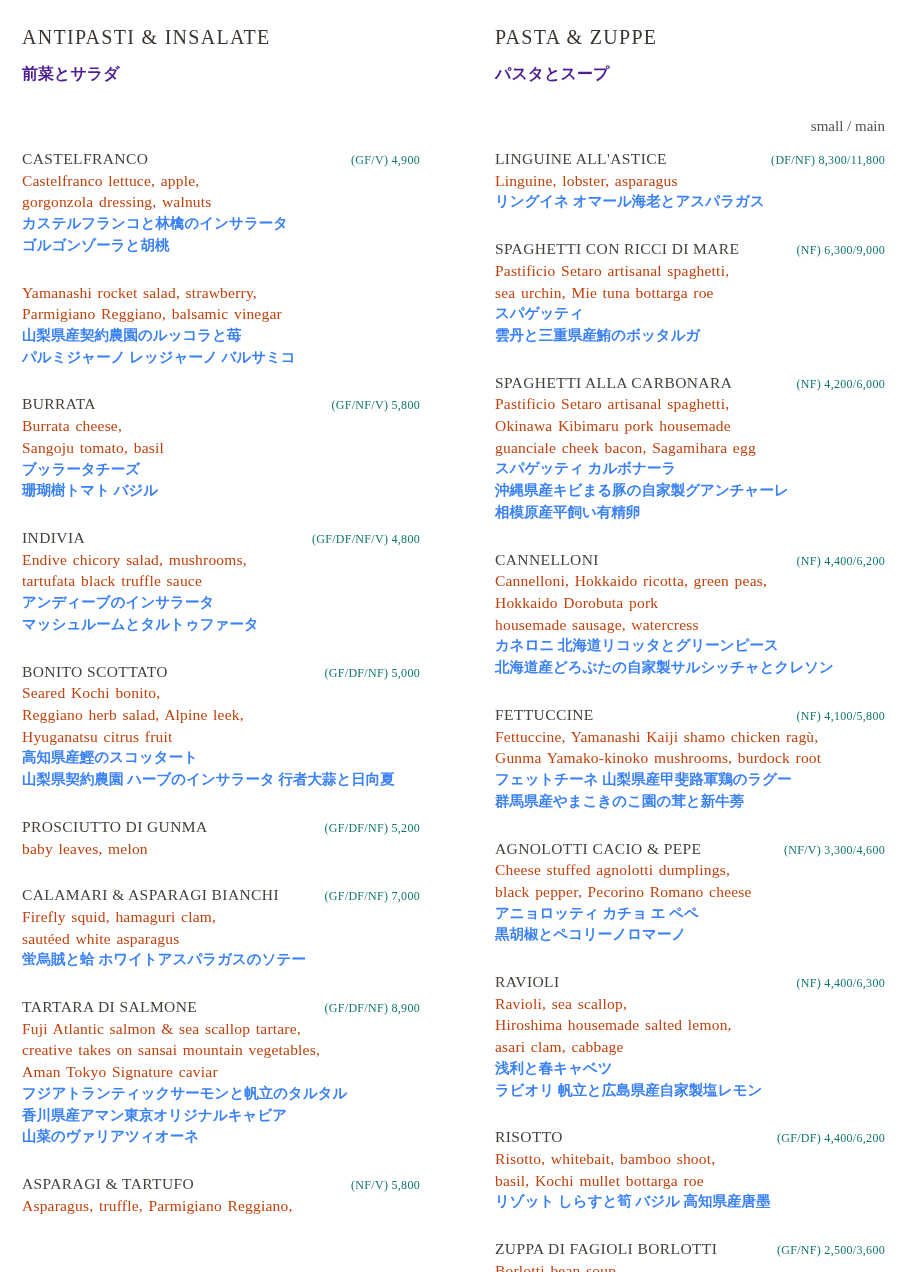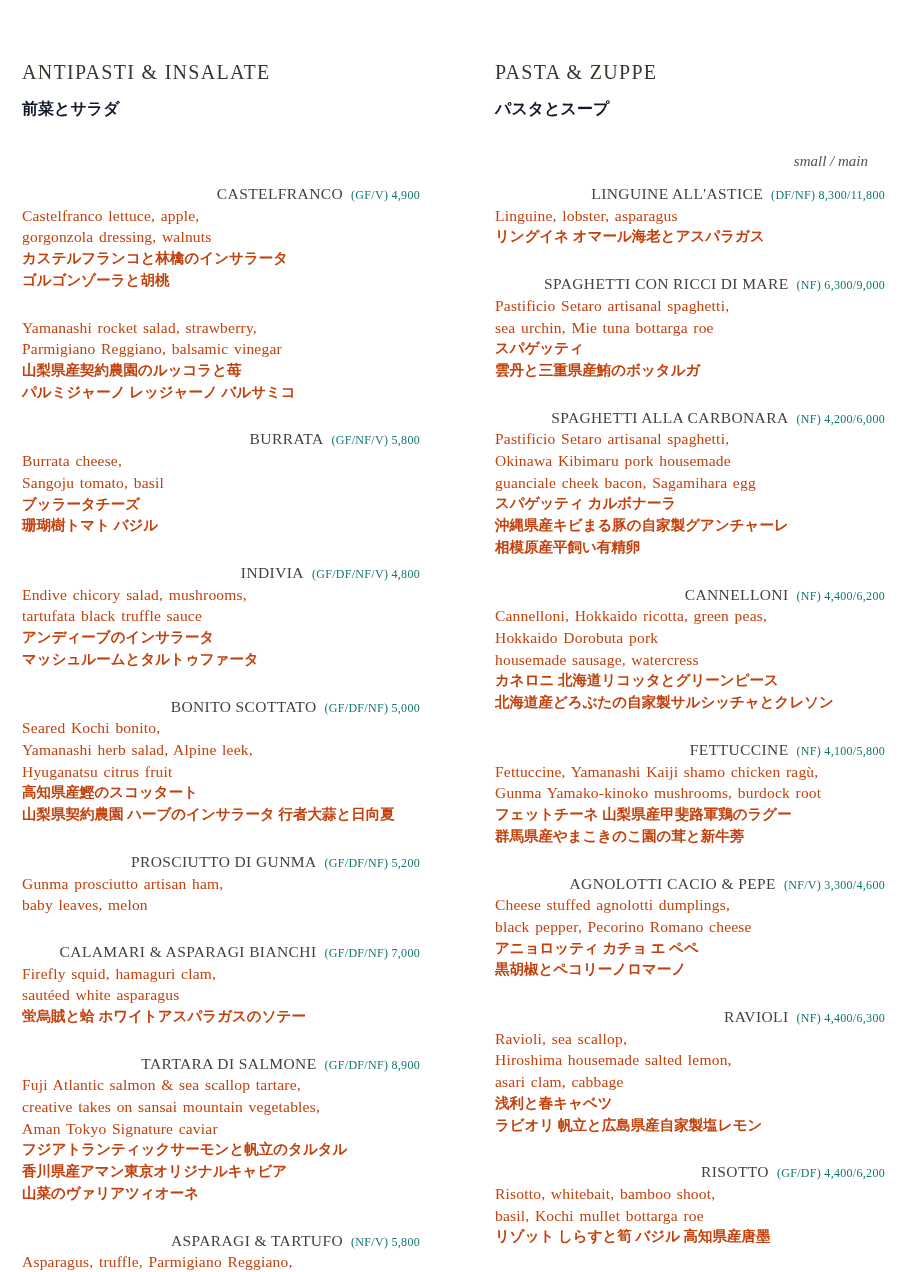--- a/index.html
+++ b/index.html
@@ -26,7 +26,6 @@
     font-size: 20px;
     letter-spacing: 1.3px;
     color: #3a352f;
-    margin-top: 35px;
   }
   .title-jp {
     margin-top: 15px;

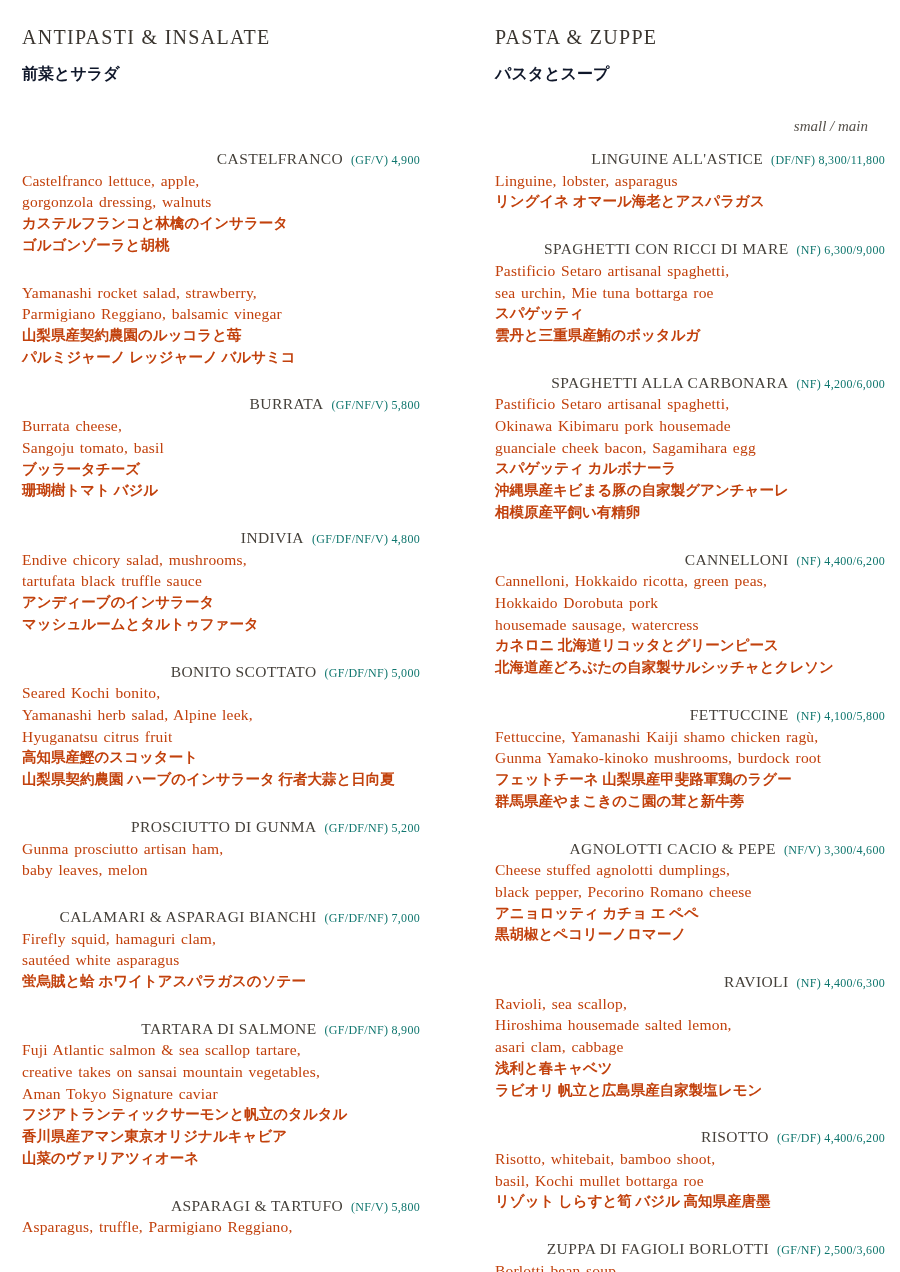--- a/index.html
+++ b/index.html
@@ -31,7 +31,7 @@
     margin-top: 15px;
     font-size: 16px;
     font-weight: bold;
-    color: #0f172a;
+    color: #4c1d95;
   }
   .size-note {
     position: absolute;

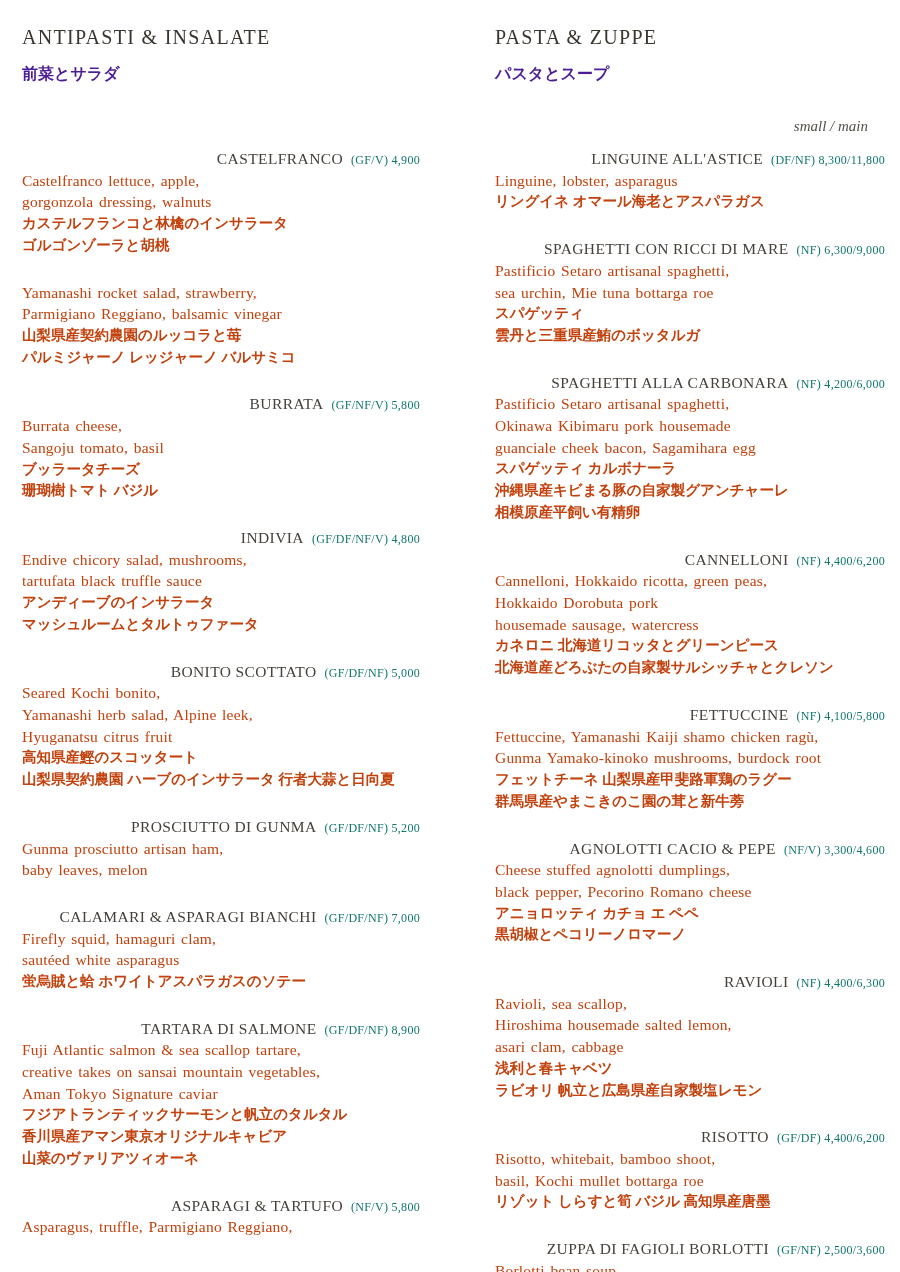--- a/index.html
+++ b/index.html
@@ -35,11 +35,10 @@
   }
   .size-note {
     position: absolute;
-    right: 17px;
+    right: 0;
     bottom: 13px;
     font-size: 15px;
     color: #55504a;
-    font-style: italic;
   }
 
   .item { margin-bottom: 25px; }

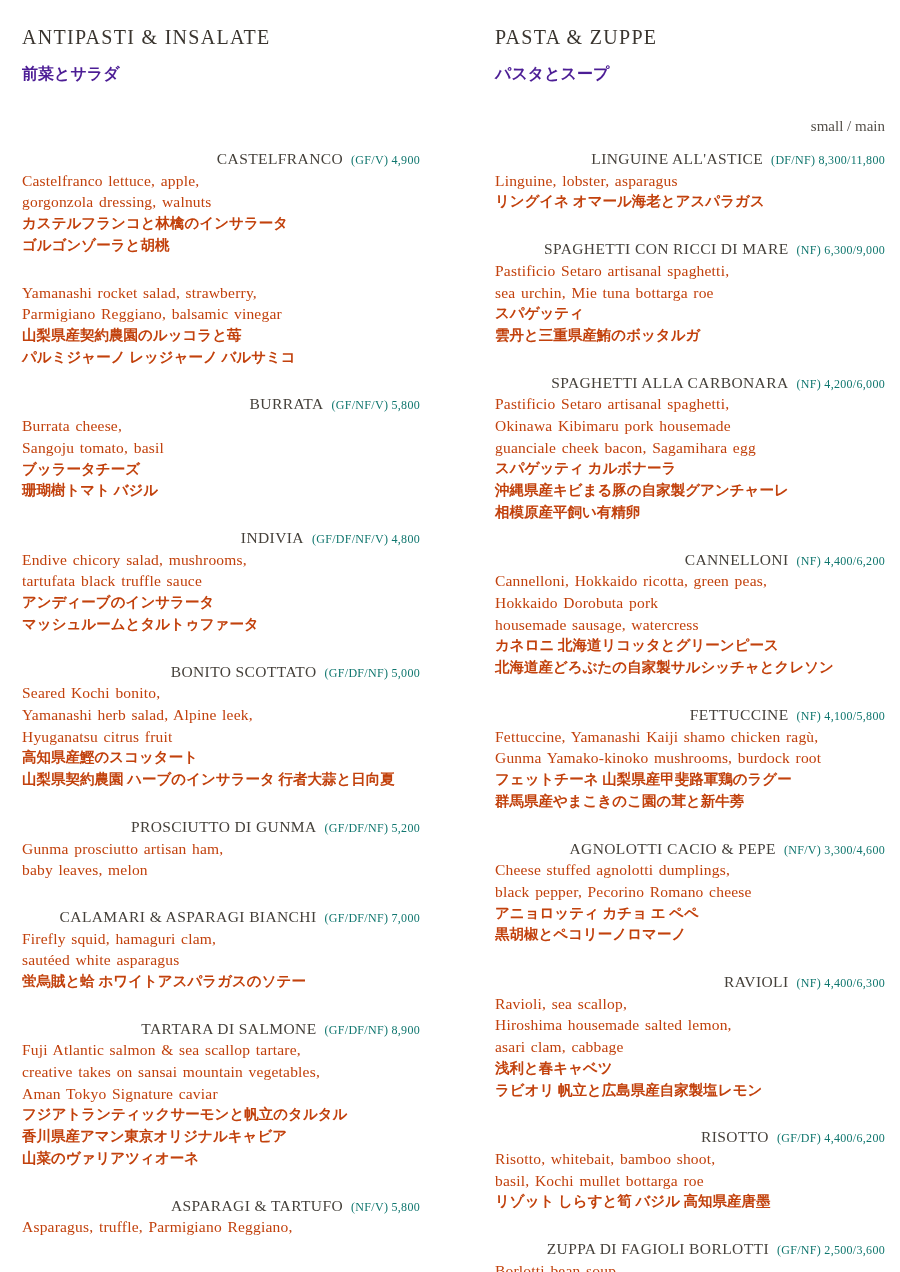--- a/index.html
+++ b/index.html
@@ -44,7 +44,7 @@
   .item { margin-bottom: 25px; }
   .item-head {
     display: flex;
-    justify-content: flex-end;
+    justify-content: space-between;
     align-items: baseline;
     line-height: 1.4;
   }

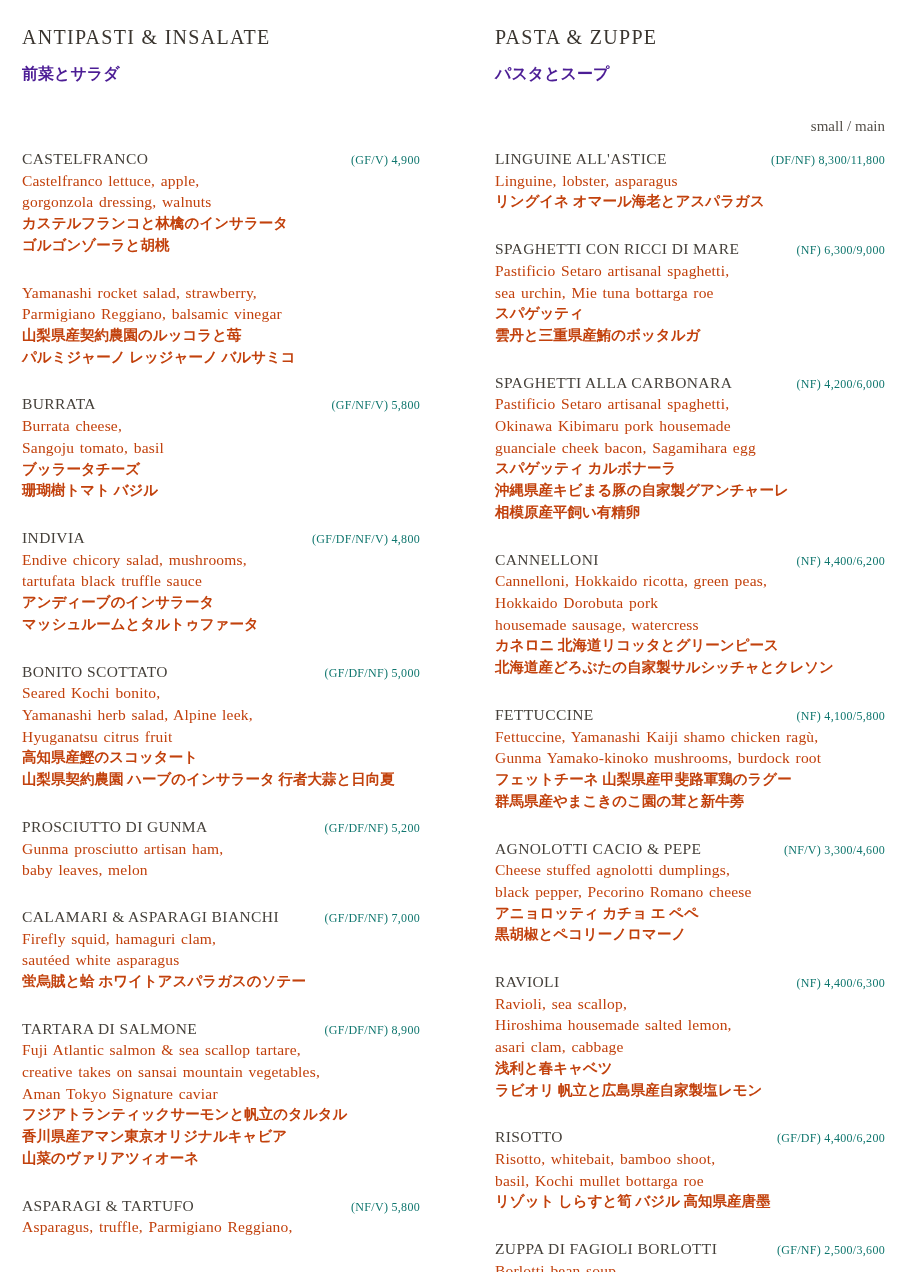--- a/index.html
+++ b/index.html
@@ -71,7 +71,7 @@
     font-size: 14.5px;
     line-height: 1.5;
     font-weight: bold;
-    color: #c2410c;
+    color: #3b82f6;
   }
 </style>
 </head>

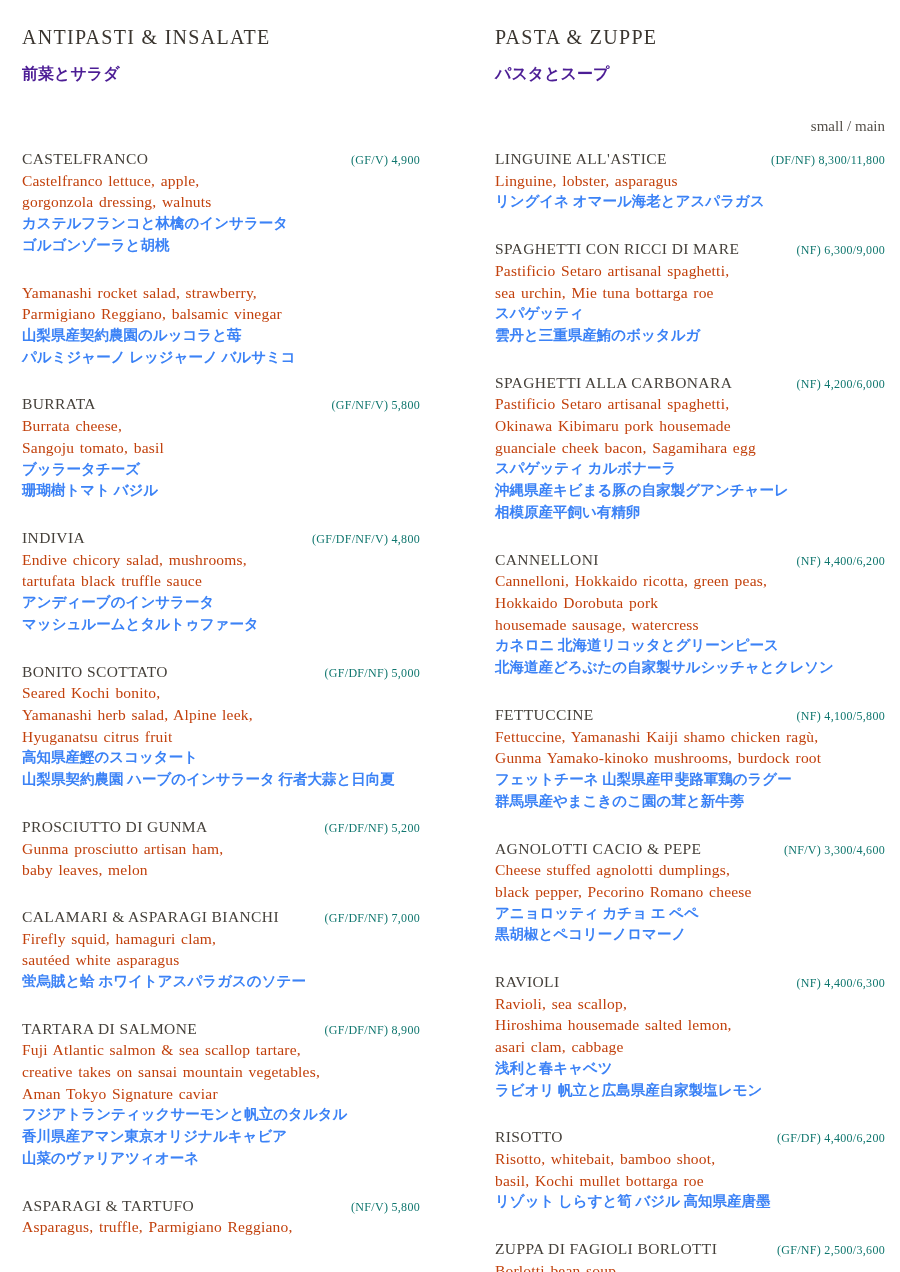--- a/index.html
+++ b/index.html
@@ -127,7 +127,7 @@
             <span class="item-price">(GF/DF/NF) 5,000</span>
           </div>
           <div class="desc-en">Seared Kochi bonito,</div>
-          <div class="desc-en">Yamanashi herb salad, Alpine leek,</div>
+          <div class="desc-en">Reggiano herb salad, Alpine leek,</div>
           <div class="desc-en">Hyuganatsu citrus fruit</div>
           <div class="desc-jp">高知県産鰹のスコッタート</div>
           <div class="desc-jp">山梨県契約農園 ハーブのインサラータ 行者大蒜と日向夏</div>

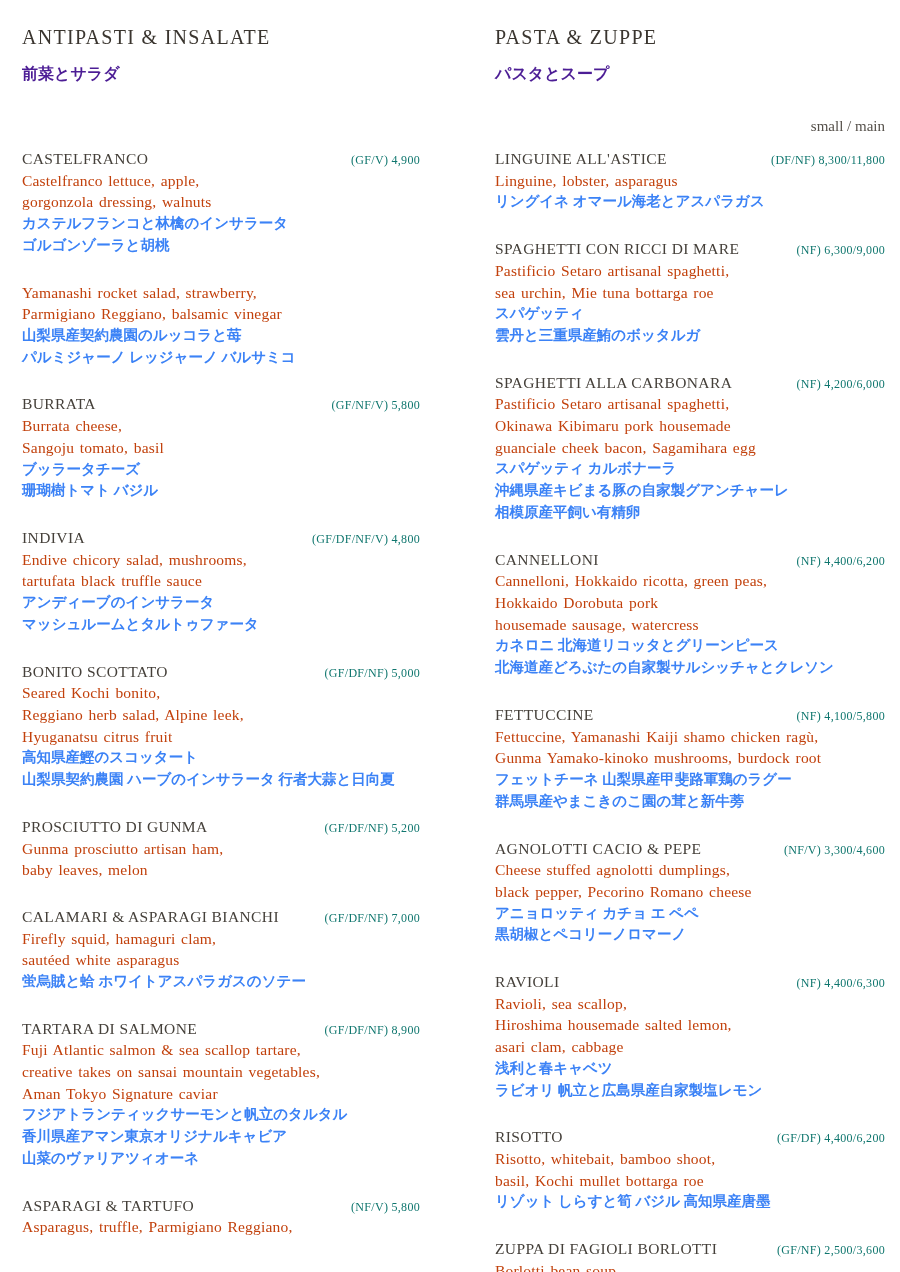--- a/index.html
+++ b/index.html
@@ -137,7 +137,6 @@
             <span class="item-name">PROSCIUTTO DI GUNMA</span>
             <span class="item-price">(GF/DF/NF) 5,200</span>
           </div>
-          <div class="desc-en">Gunma prosciutto artisan ham,</div>
           <div class="desc-en">baby leaves, melon</div>
         </div>
         <div class="item">

